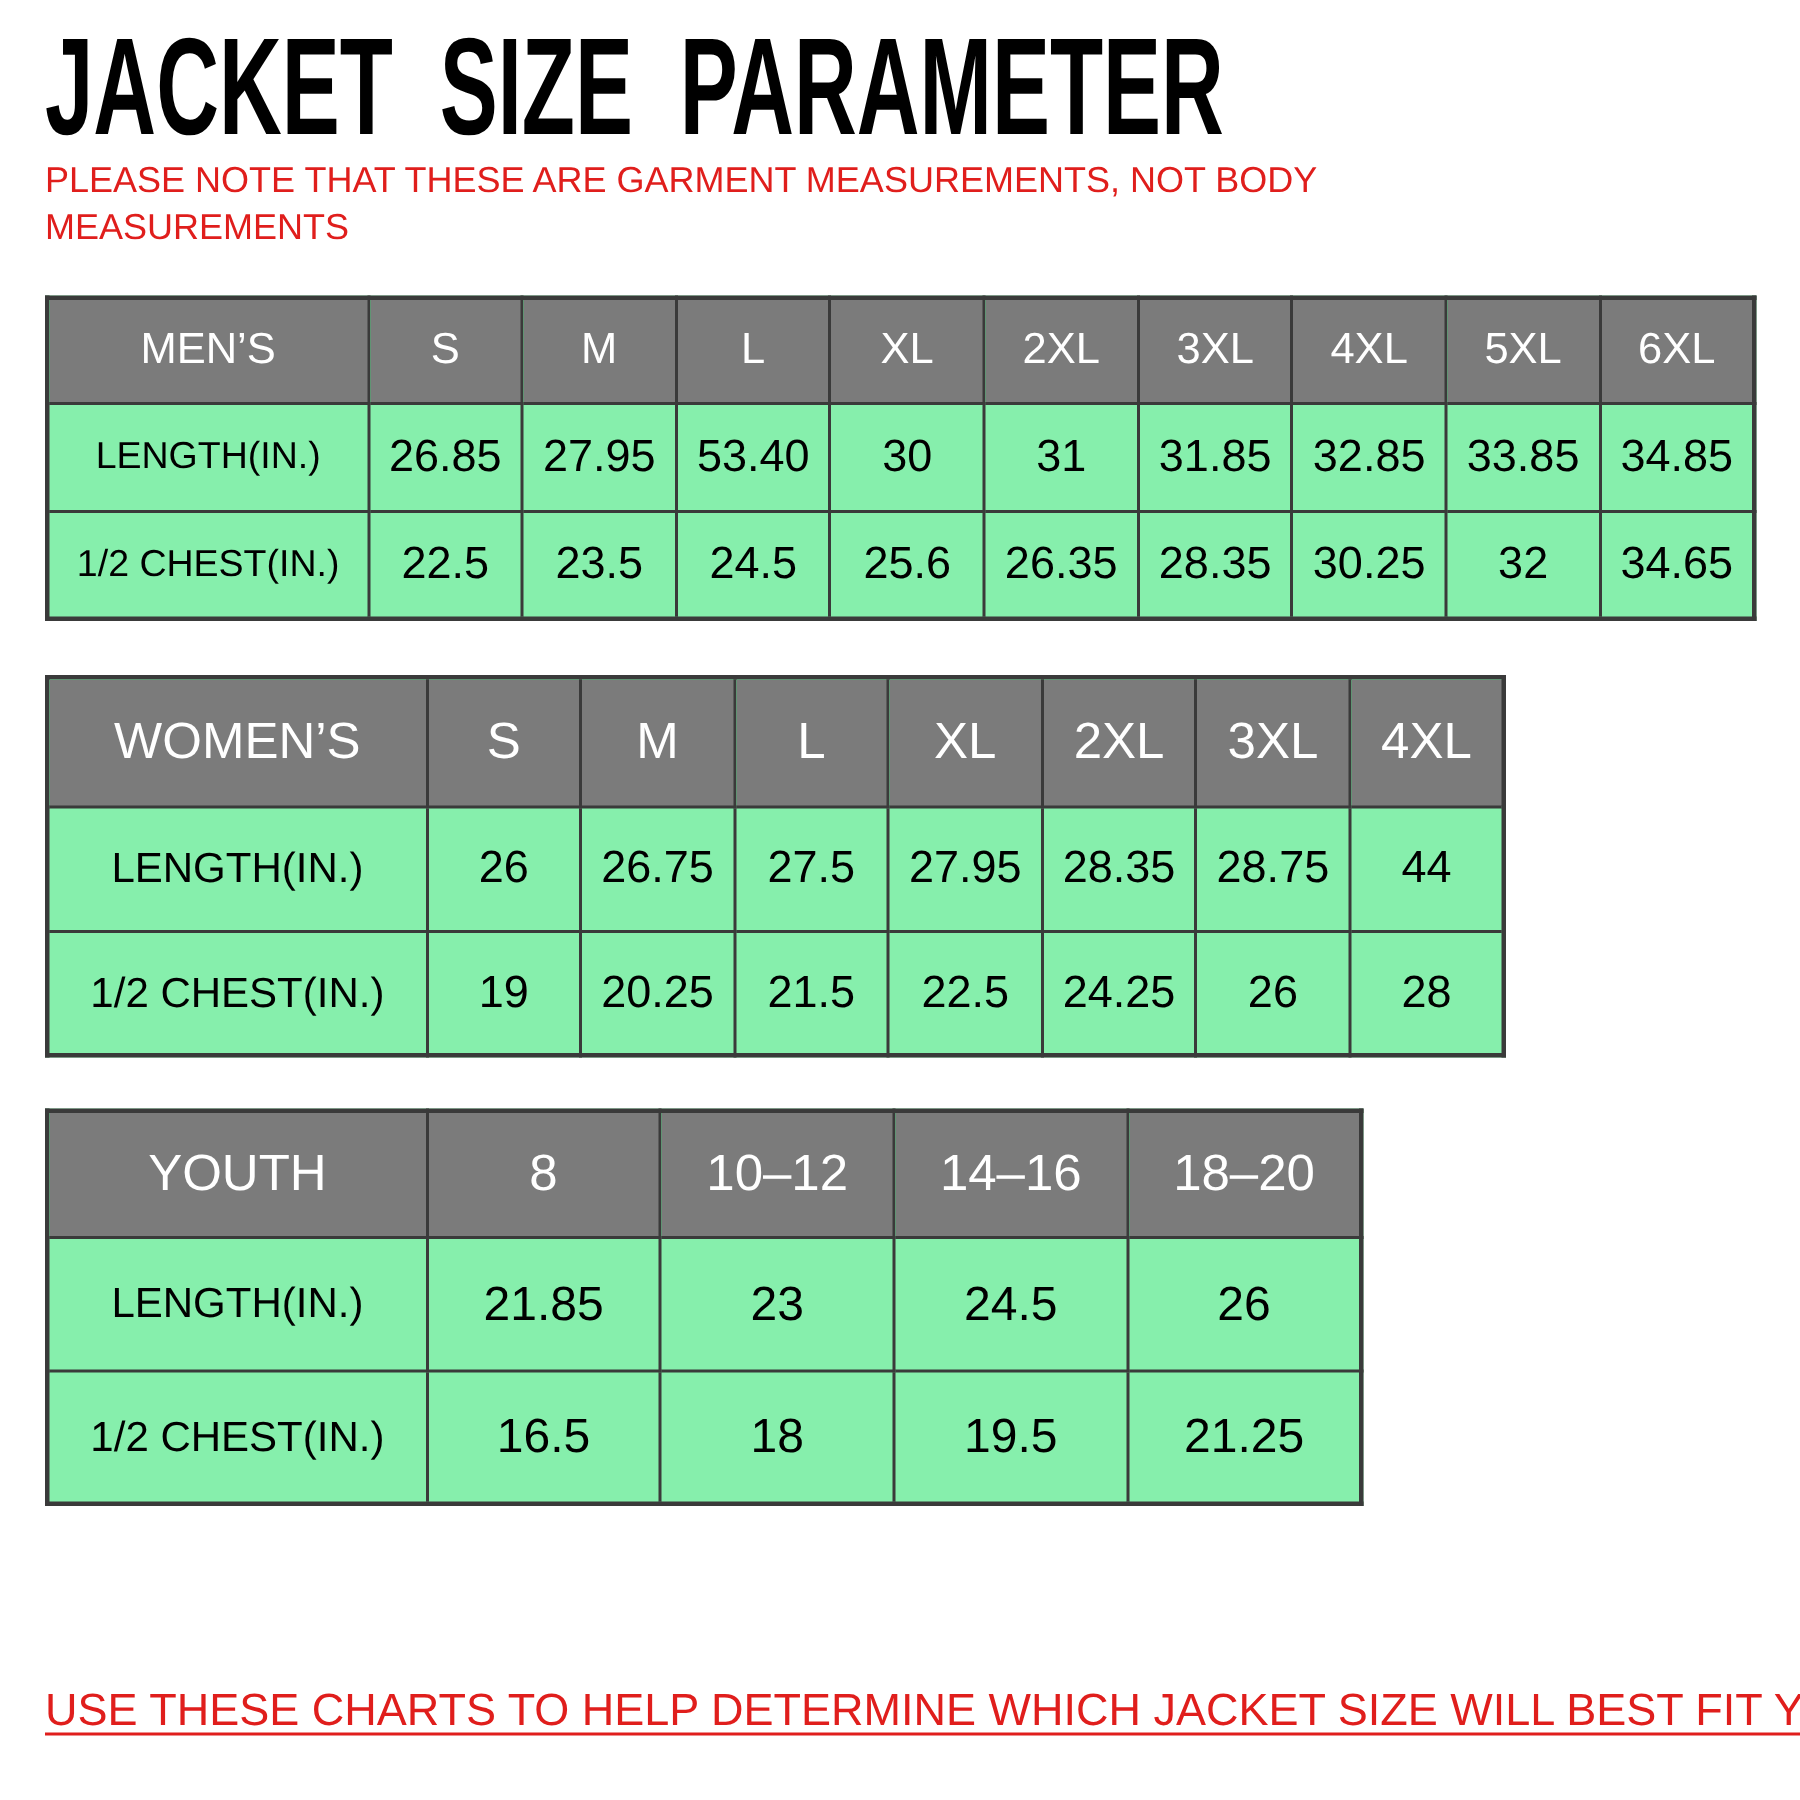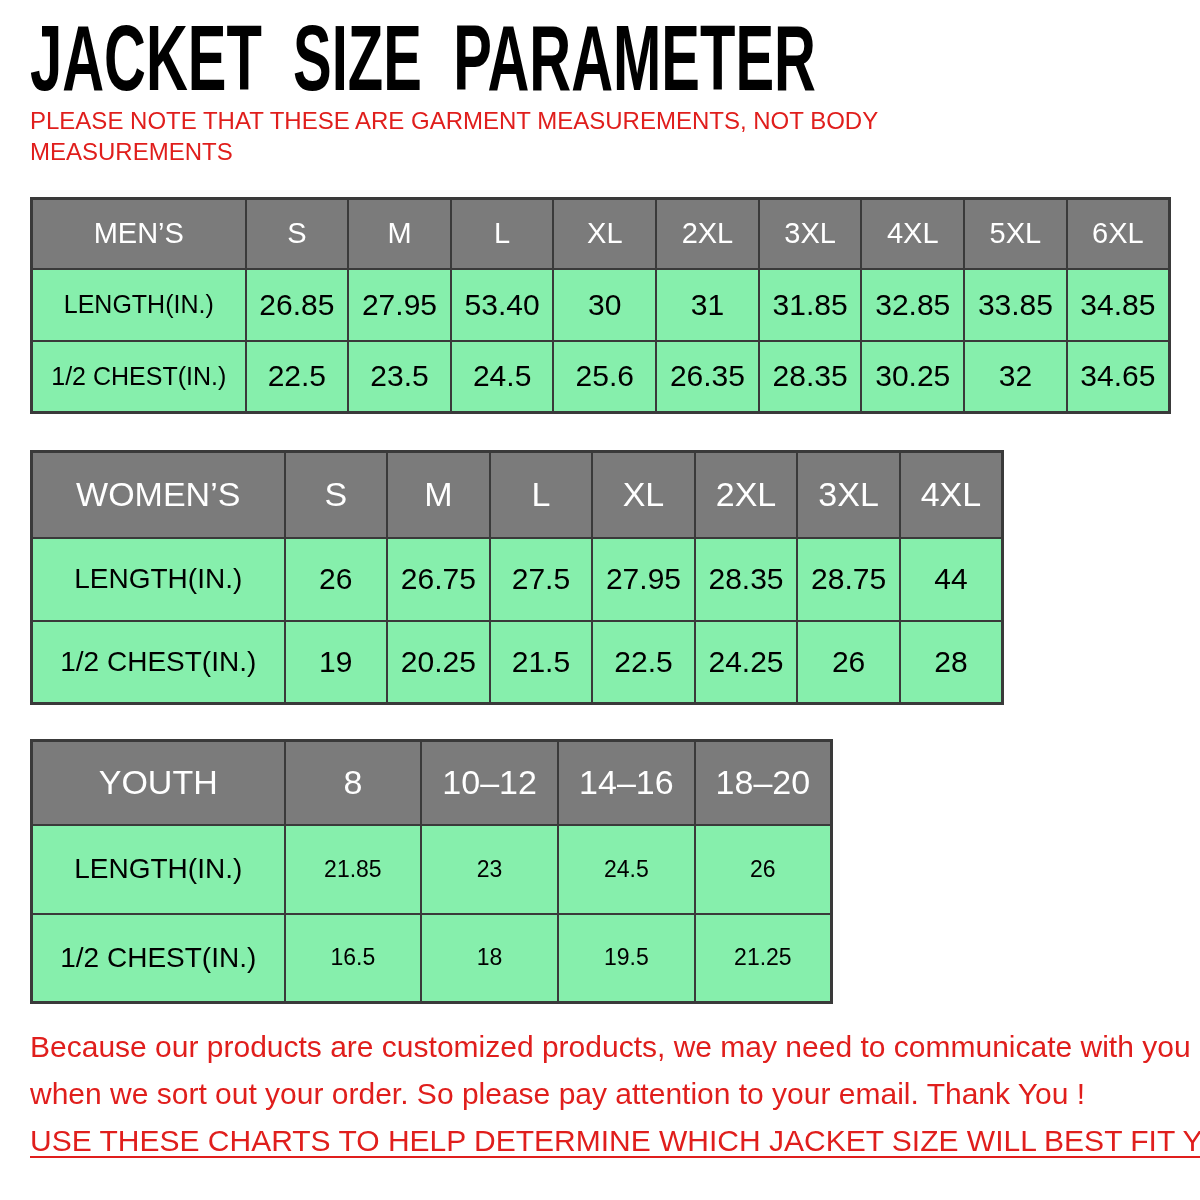--- a/index.html
+++ b/index.html
@@ -69,7 +69,7 @@
   .t-womens .row-label { font-size: 28px; }
 
   
-  .t-youth { left: 30px; top: 739px; width: 803px; }
+  .t-youth { left: 30px; top: 739px; width: 879px; }
   .t-youth thead tr { height: 84px; }
   .t-youth tbody tr { height: 89px; }
   .t-youth .group-label, .t-youth .row-label { width: 253px; }

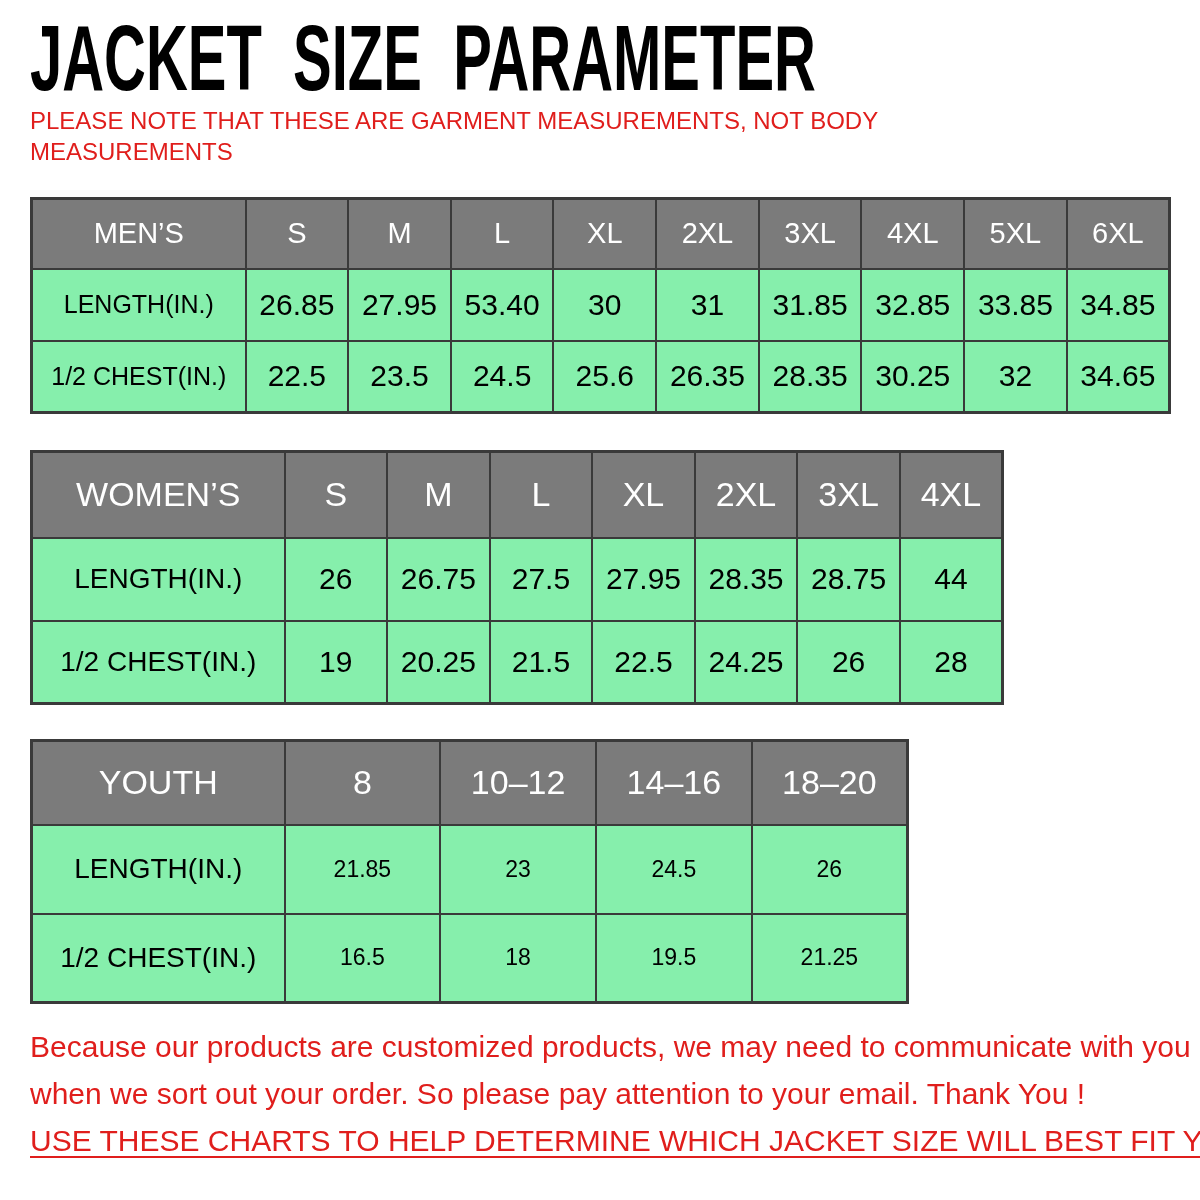--- a/index.html
+++ b/index.html
@@ -74,7 +74,7 @@
   .t-youth tbody tr { height: 89px; }
   .t-youth .group-label, .t-youth .row-label { width: 253px; }
   .t-youth thead th { font-size: 34px; }
-  .t-youth tbody td { font-size: 23px; }
+  .t-youth tbody td { font-size: 32px; }
   .t-youth .row-label { font-size: 28px; }
 
   .footer-msg {

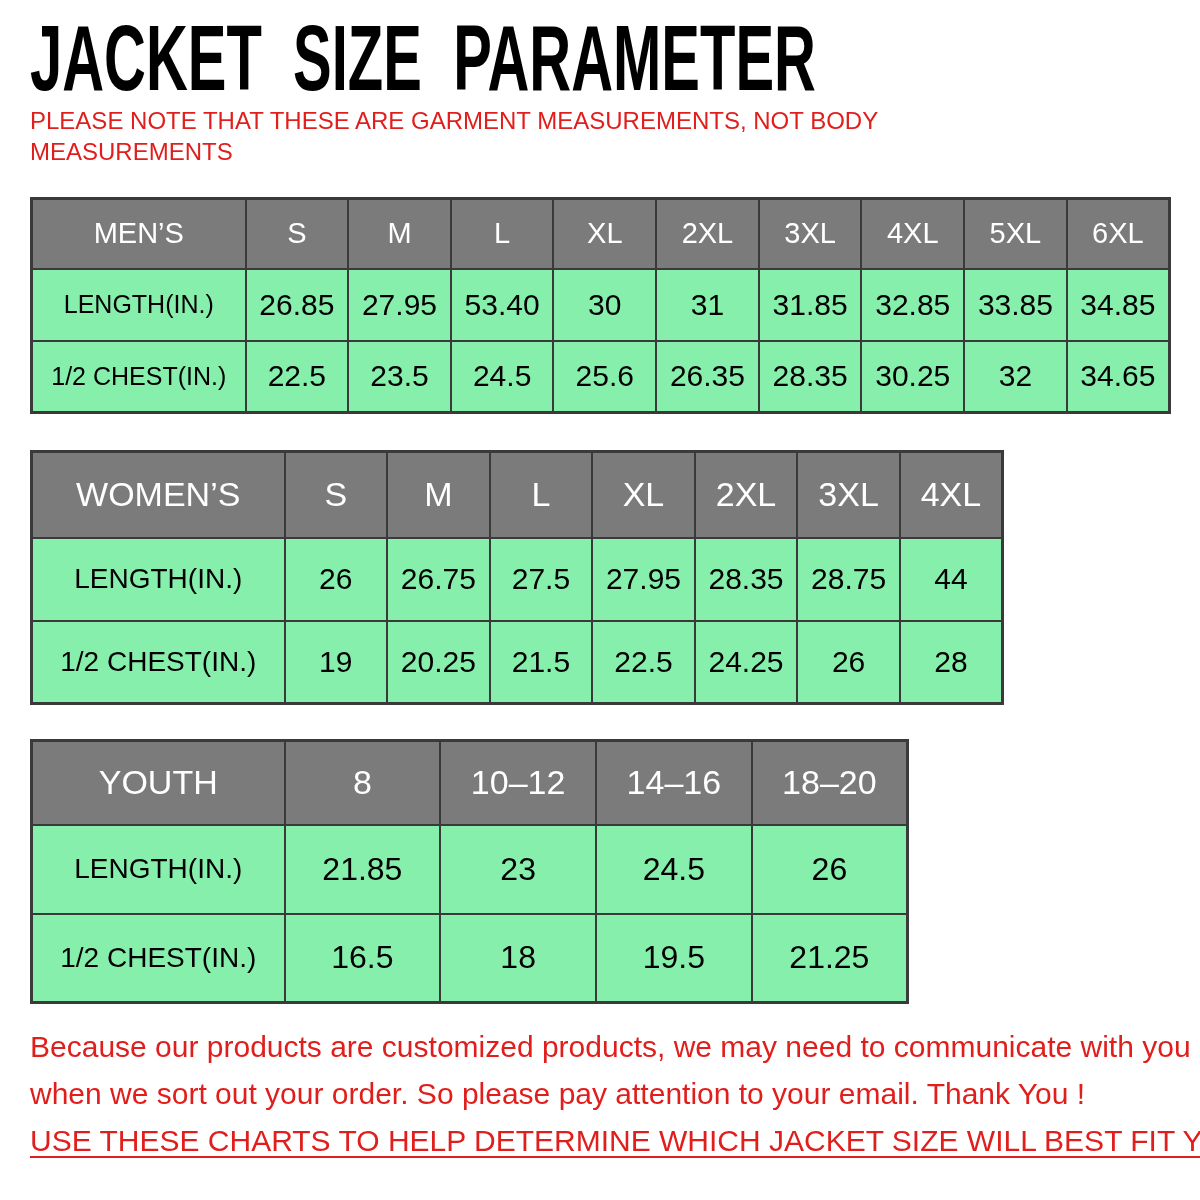--- a/index.html
+++ b/index.html
@@ -208,7 +208,6 @@
       </tbody>
     </table>
 
-  <p class="footer-msg">Because our products are customized products, we may need to communicate with you when we sort out your order. So please pay attention to your email. Thank You !</p>
 
   <p class="footer-underline">USE THESE CHARTS TO HELP DETERMINE WHICH JACKET SIZE WILL BEST FIT YOU.</p>
 

